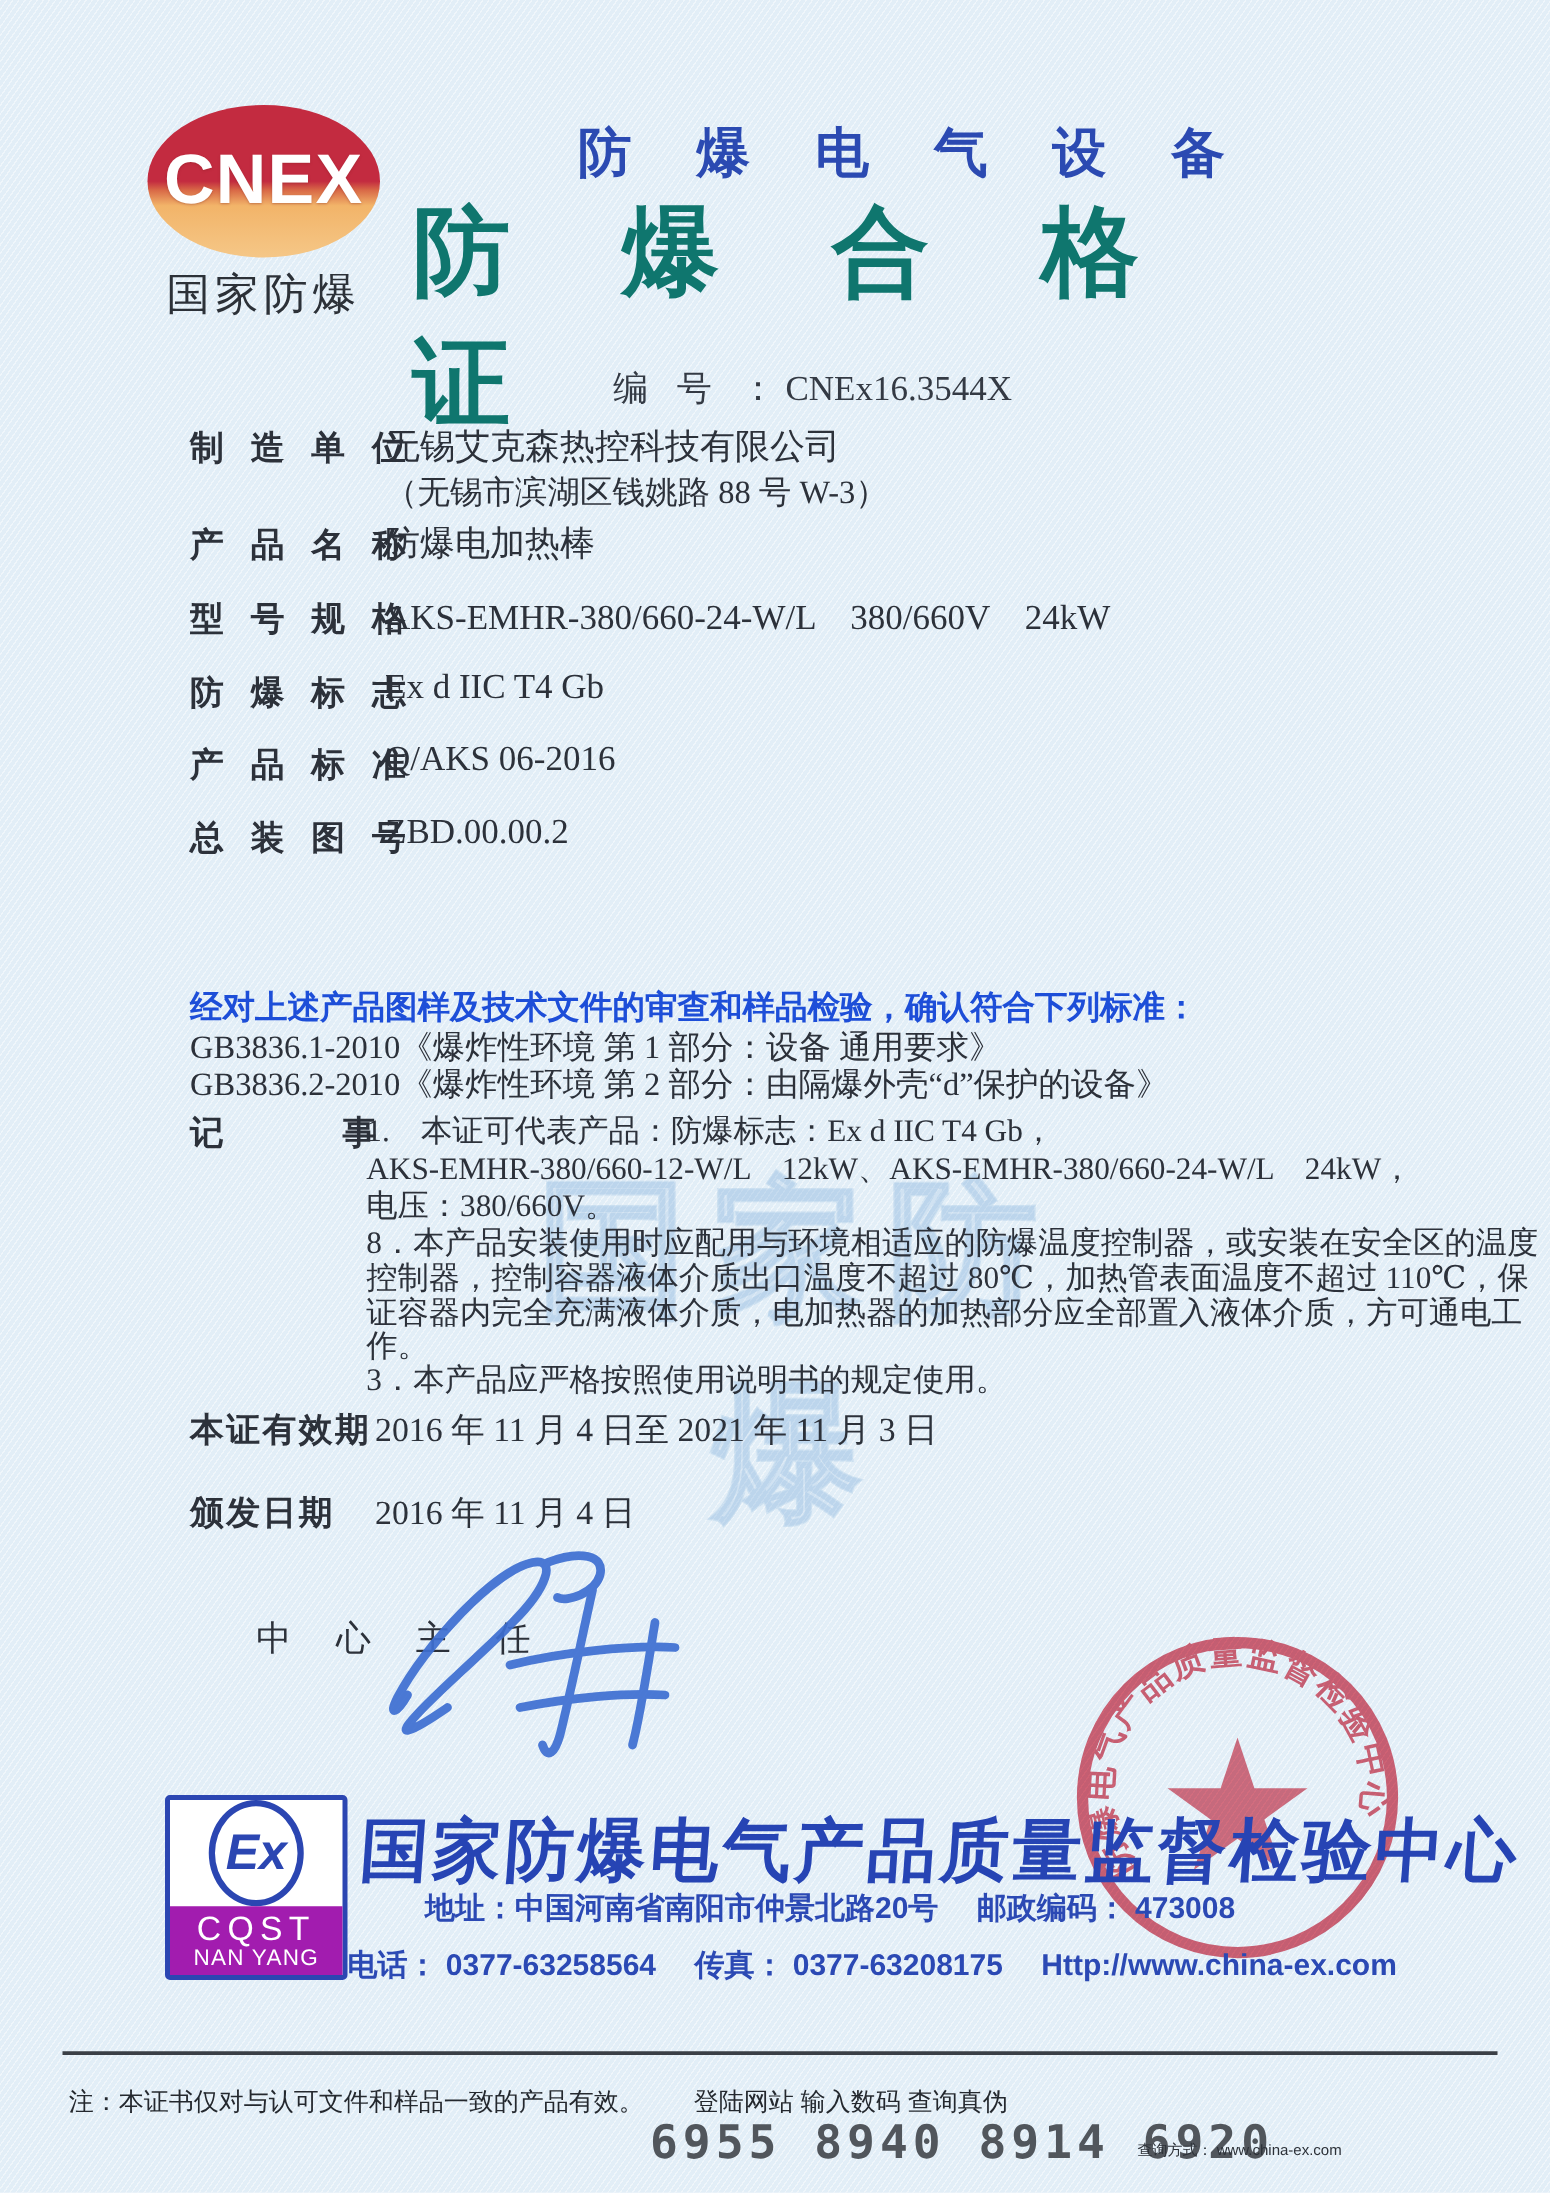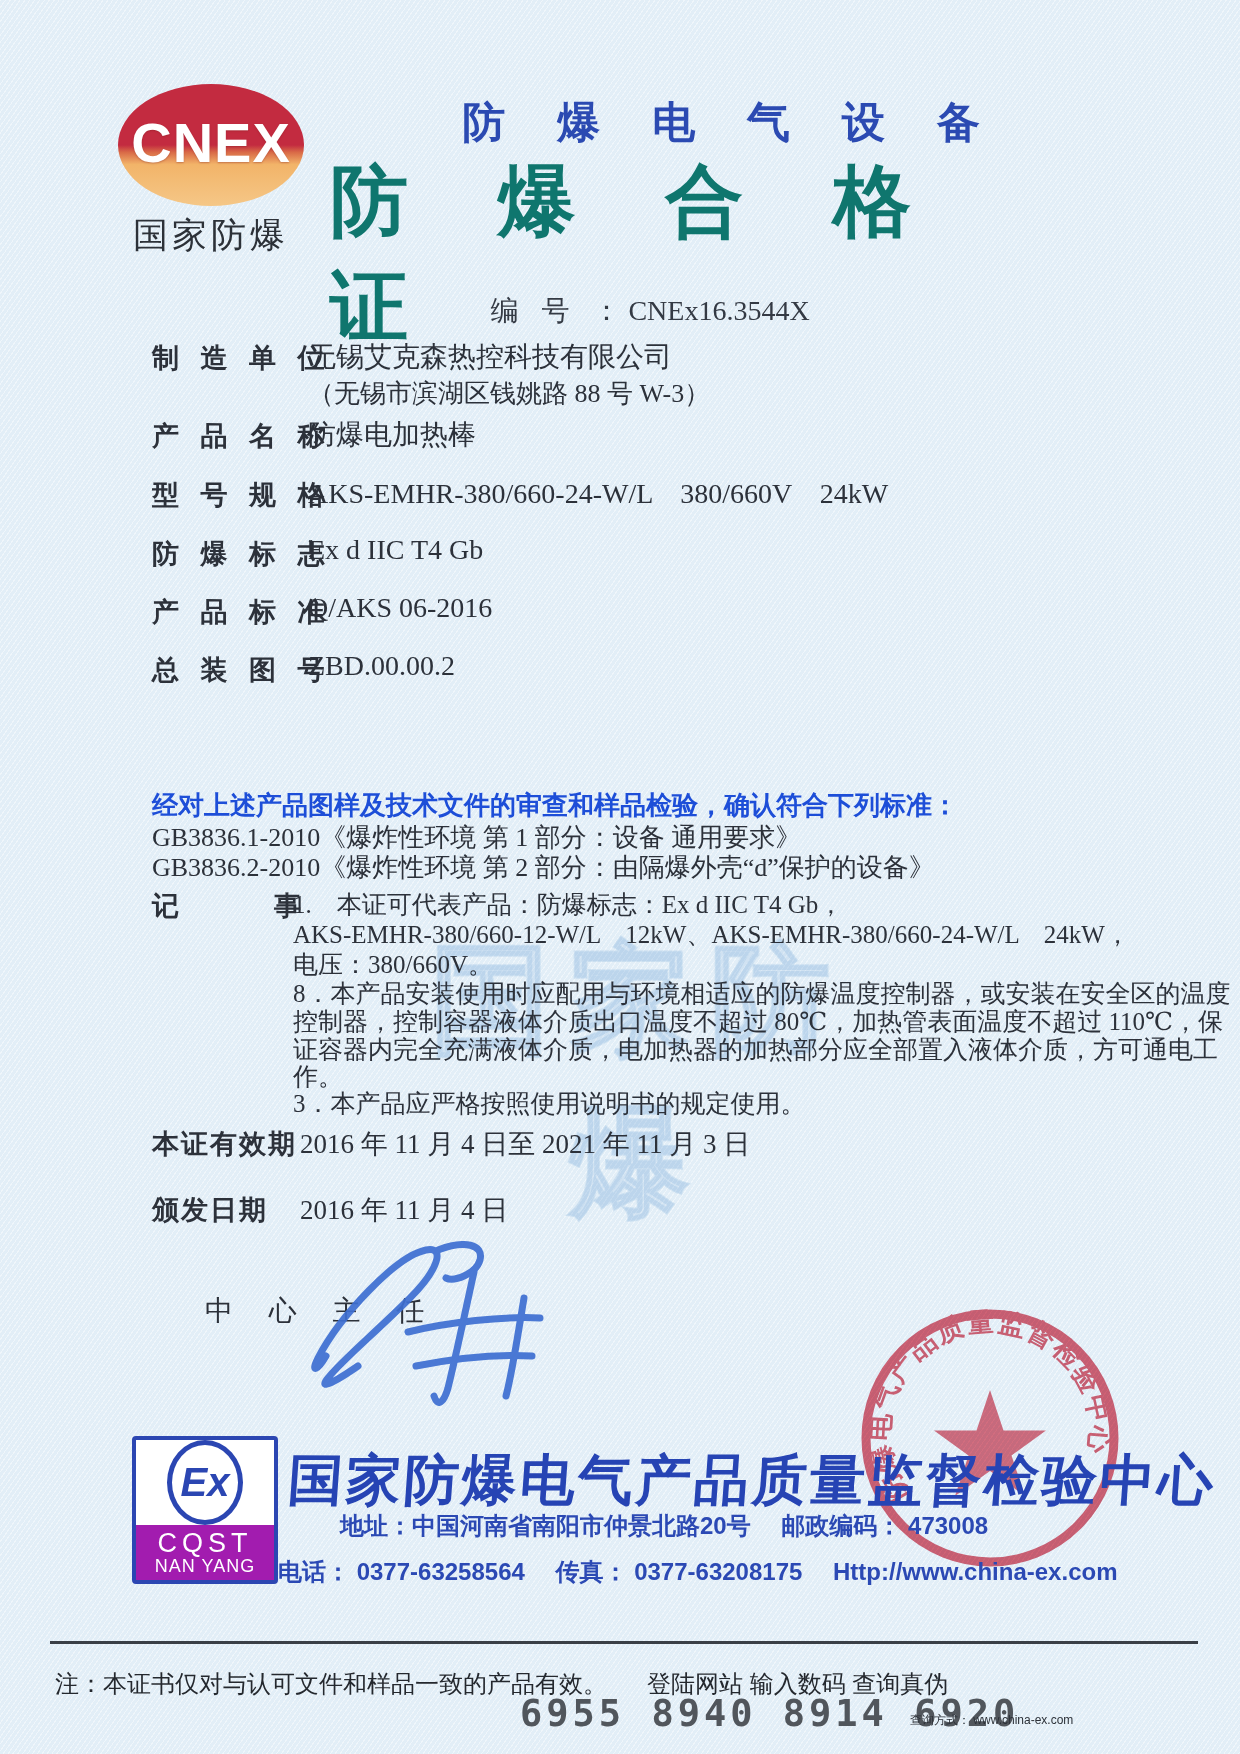--- a/index.html
+++ b/index.html
@@ -120,7 +120,7 @@
   
   .foot-rule{left:50px;top:1641px;width:1148px;height:3px;background:#3a3f46;}
   .foot-note{
-    left:55px;top:1668px;font-size:24px;color:#24282e;
+    left:55px;top:1668px;font-size:20px;color:#24282e;
     font-family:"Liberation Sans","DejaVu Sans",sans-serif;white-space:nowrap;
   }
   .foot-hint{margin-left:40px;}

